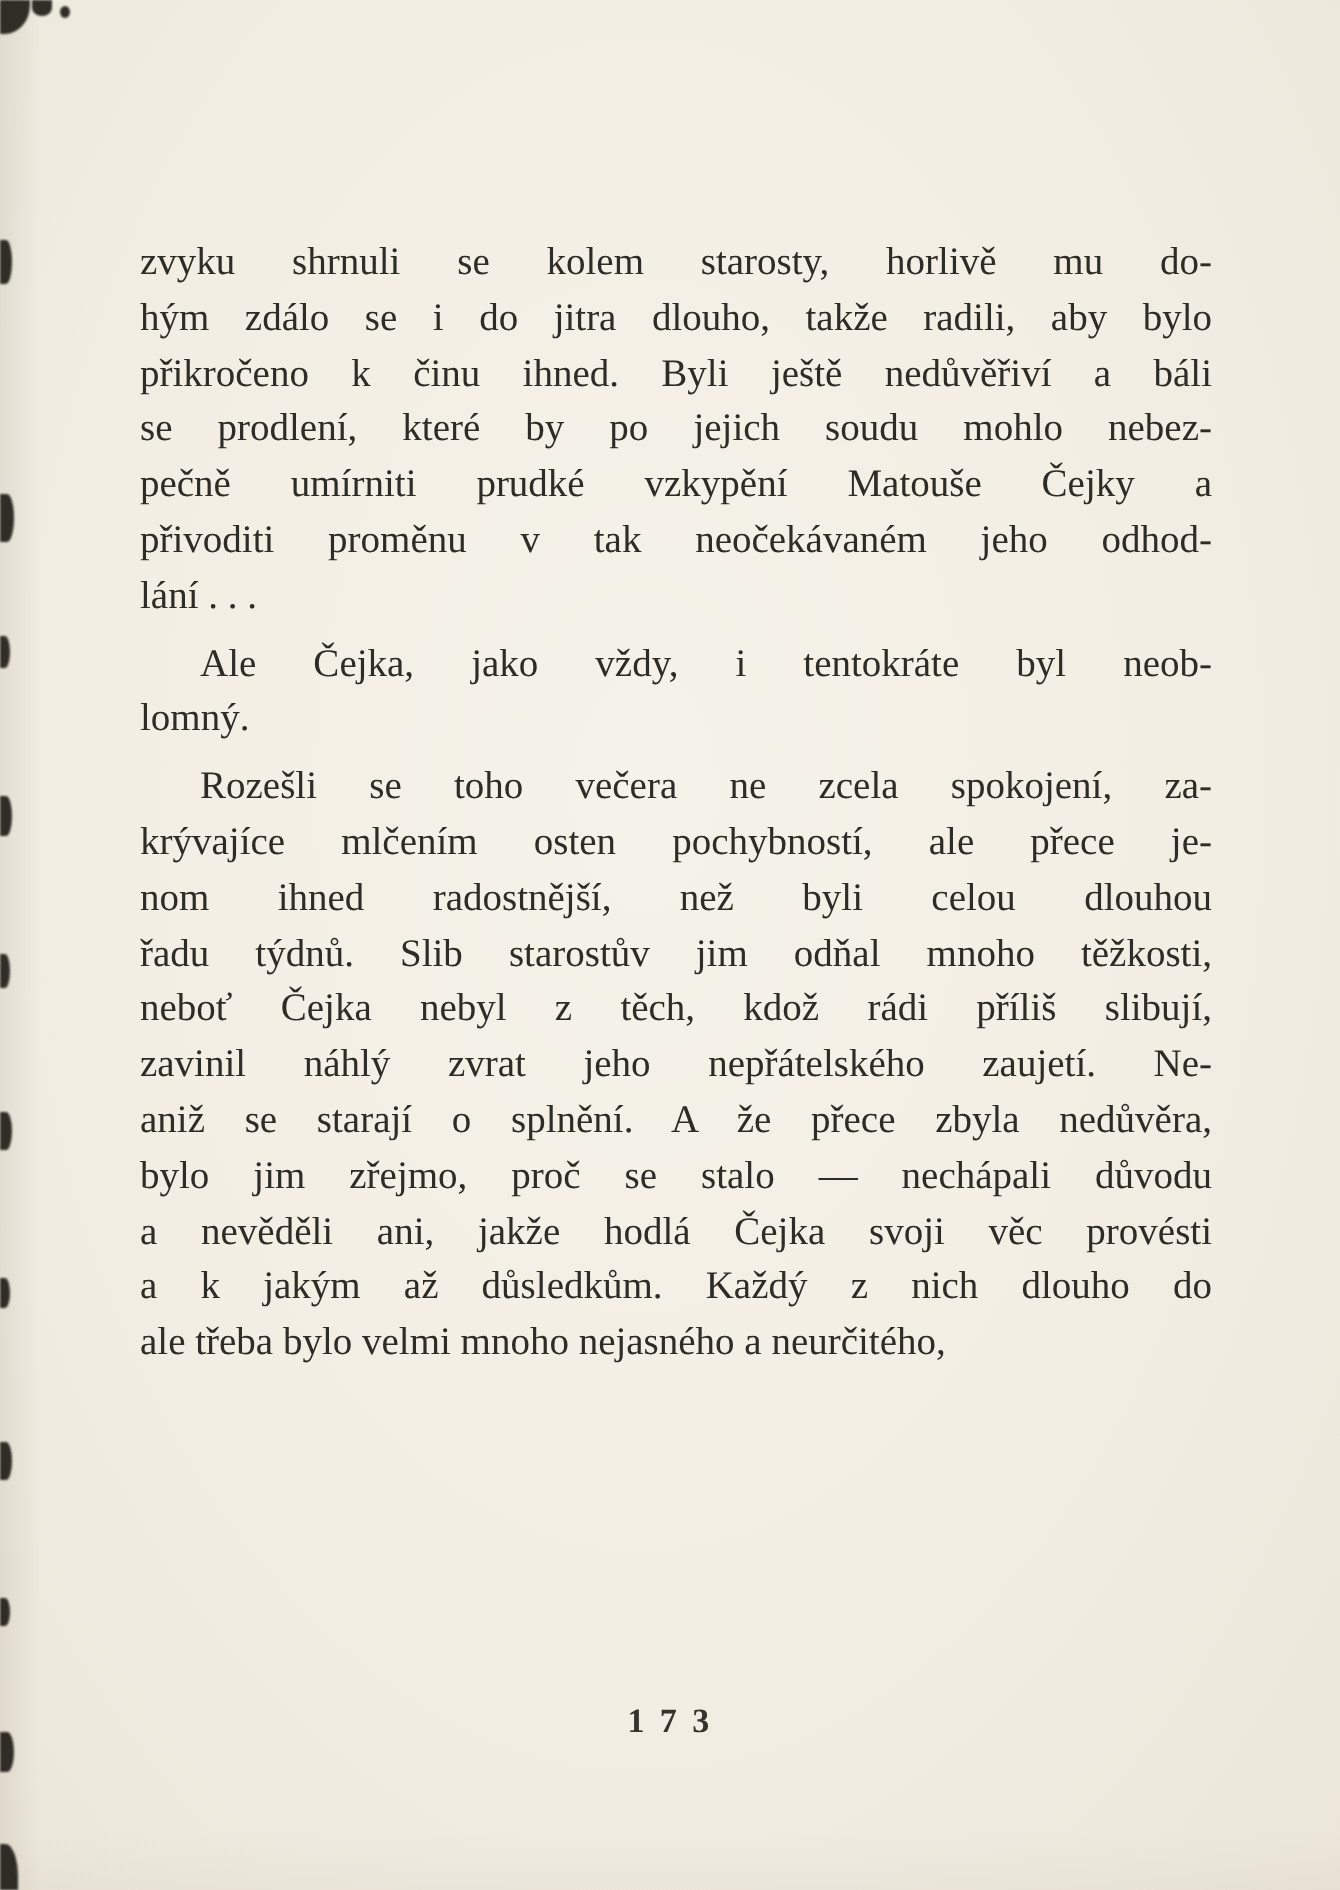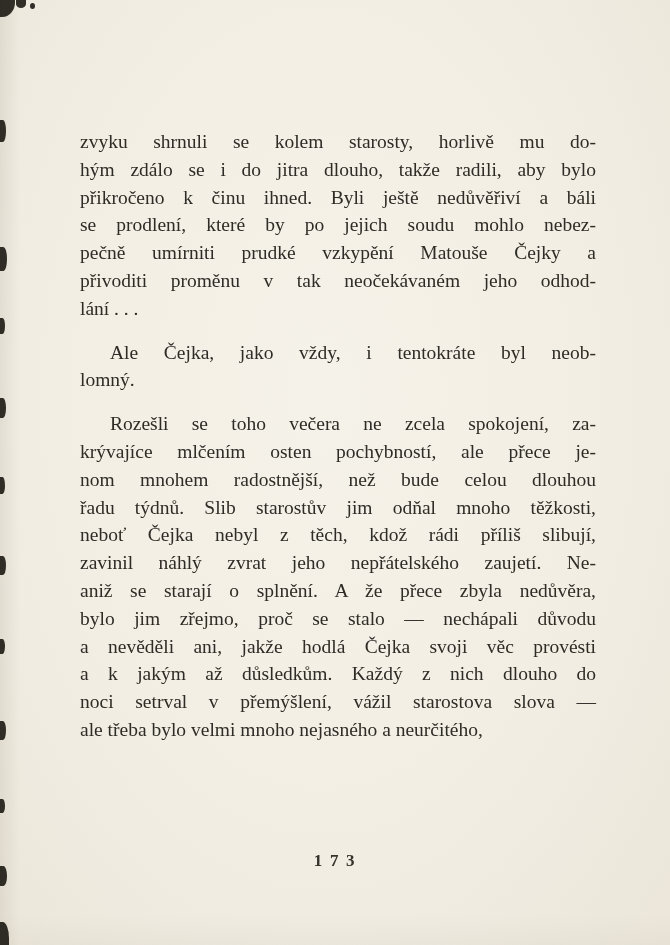--- a/index.html
+++ b/index.html
@@ -29,7 +29,7 @@
     line-height: 27.8px;
     text-rendering: optimizeLegibility;
   }
-  .paragraph { margin: 16px; }
+  .paragraph { margin: 6px; }
   .line {
     text-align: justify;
     text-align-last: justify;

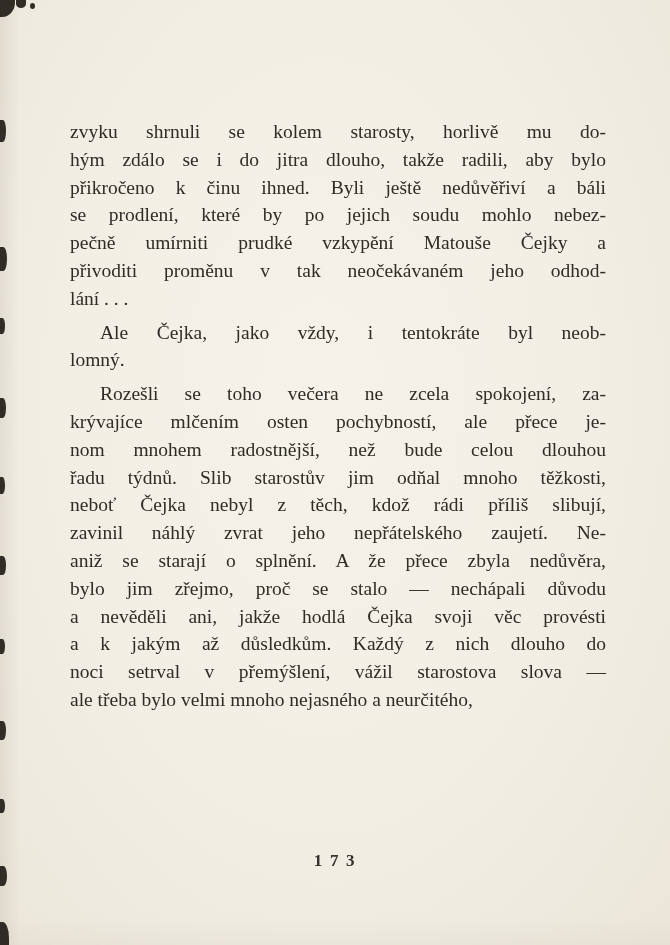--- a/index.html
+++ b/index.html
@@ -109,7 +109,7 @@
       <div class="paragraph">
         <div class="line indent">Rozešli se toho večera ne zcela spokojení, za-</div>
         <div class="line">krývajíce mlčením osten pochybností, ale přece je-</div>
-        <div class="line">nom mnohem radostnější, než bude celou dlouhou</div>
+        <div class="line">nom ihned radostnější, než byli celou dlouhou</div>
         <div class="line">řadu týdnů. Slib starostův jim odňal mnoho těžkosti,</div>
         <div class="line">neboť Čejka nebyl z těch, kdož rádi příliš slibují,</div>
         <div class="line">zavinil náhlý zvrat jeho nepřátelského zaujetí. Ne-</div>

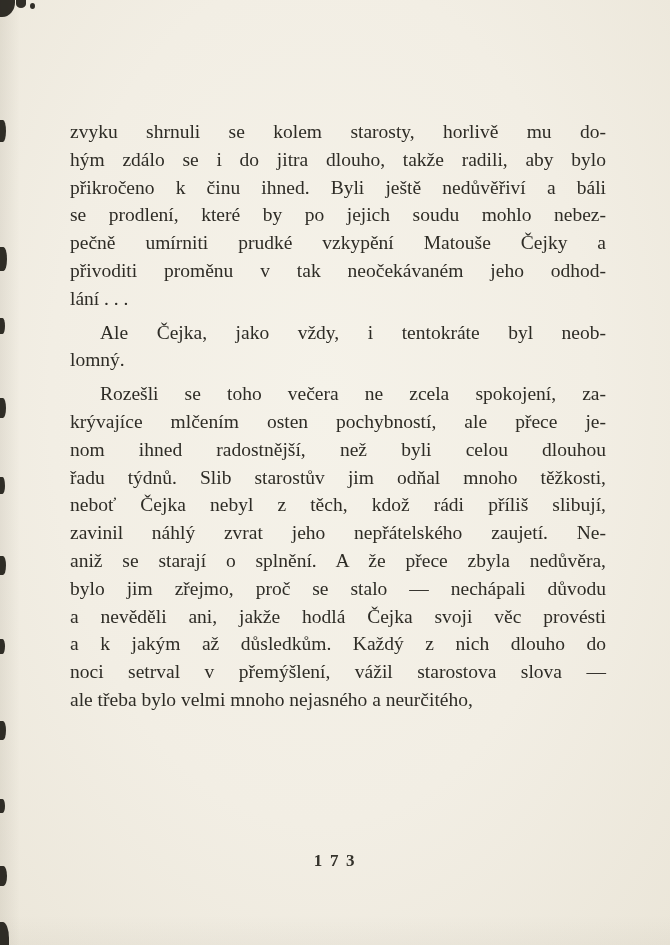--- a/index.html
+++ b/index.html
@@ -117,7 +117,6 @@
         <div class="line">bylo jim zřejmo, proč se stalo — nechápali důvodu</div>
         <div class="line">a nevěděli ani, jakže hodlá Čejka svoji věc provésti</div>
         <div class="line">a k jakým až důsledkům. Každý z nich dlouho do</div>
-        <div class="line">noci setrval v přemýšlení, vážil starostova slova —</div>
         <div class="line last">ale třeba bylo velmi mnoho nejasného a neurčitého,</div>
       </div>
     </main>

